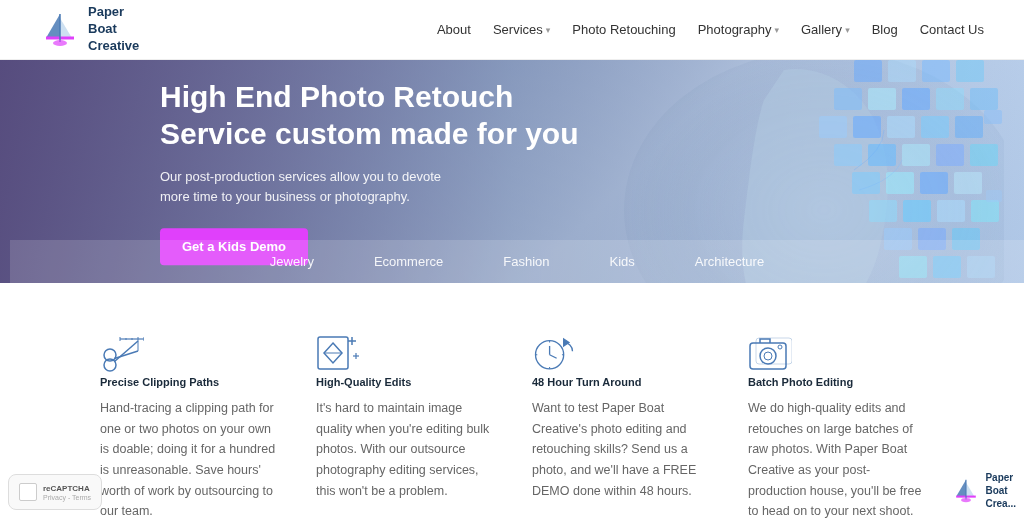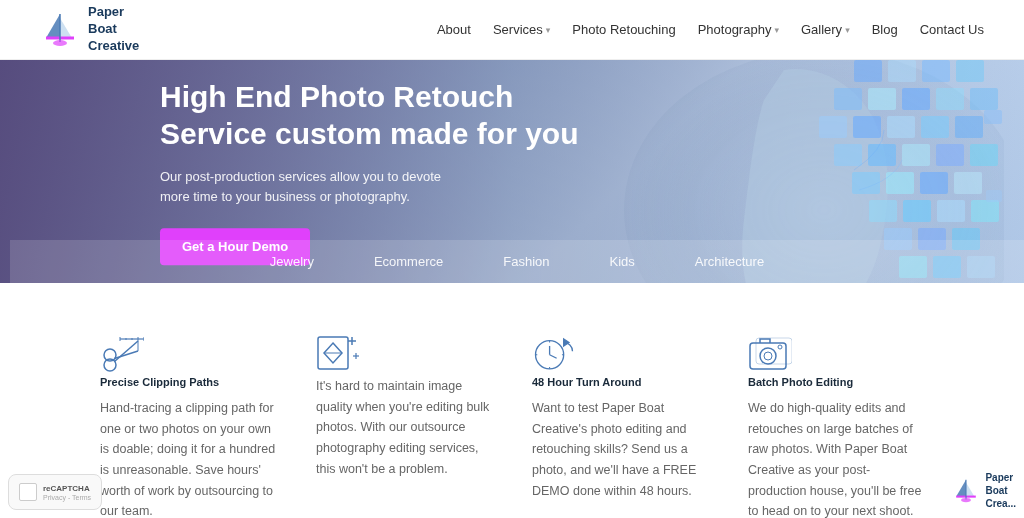--- a/index.html
+++ b/index.html
@@ -318,7 +318,7 @@
   <div class="hero-content">
     <h1 class="hero-title">High End Photo Retouch Service custom made for you</h1>
     <p class="hero-subtitle">Our post-production services allow you to devote more time to your business or photography.</p>
-    <button class="hero-btn">Get a Hour Demo</button>
+    <button class="hero-btn">Get a Kids Demo</button>
   </div>
 
   <div class="category-bar">

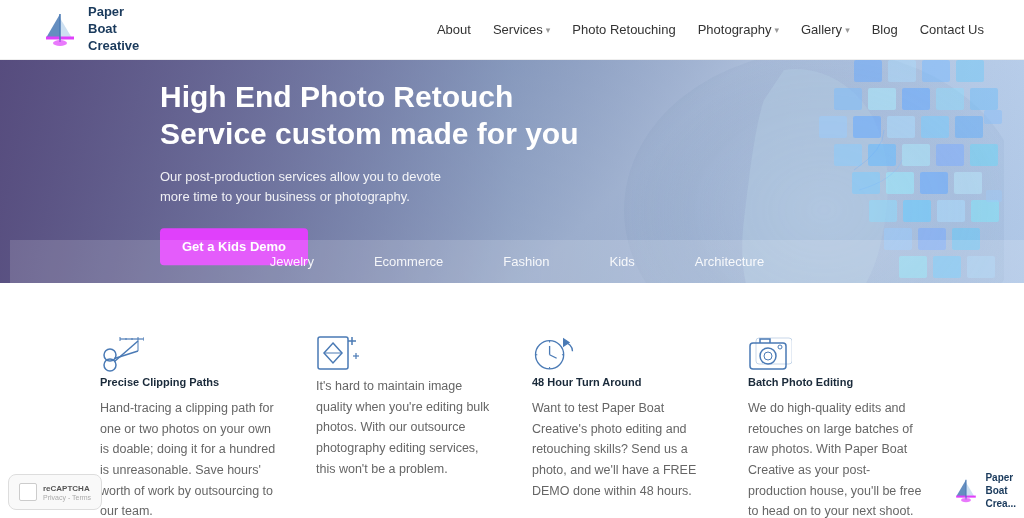--- a/index.html
+++ b/index.html
@@ -365,6 +365,7 @@
       <line x1="40" y1="20" x2="40" y2="26" stroke="#4a7ab5" stroke-width="1.2"></line>
       <line x1="37" y1="23" x2="43" y2="23" stroke="#4a7ab5" stroke-width="1.2"></line>
     </svg>
+    <div class="feature-title">High-Quality Edits</div>
     <div class="feature-desc">It's hard to maintain image quality when you're editing bulk photos. With our outsource photography editing services, this won't be a problem.</div>
   </div>
 

